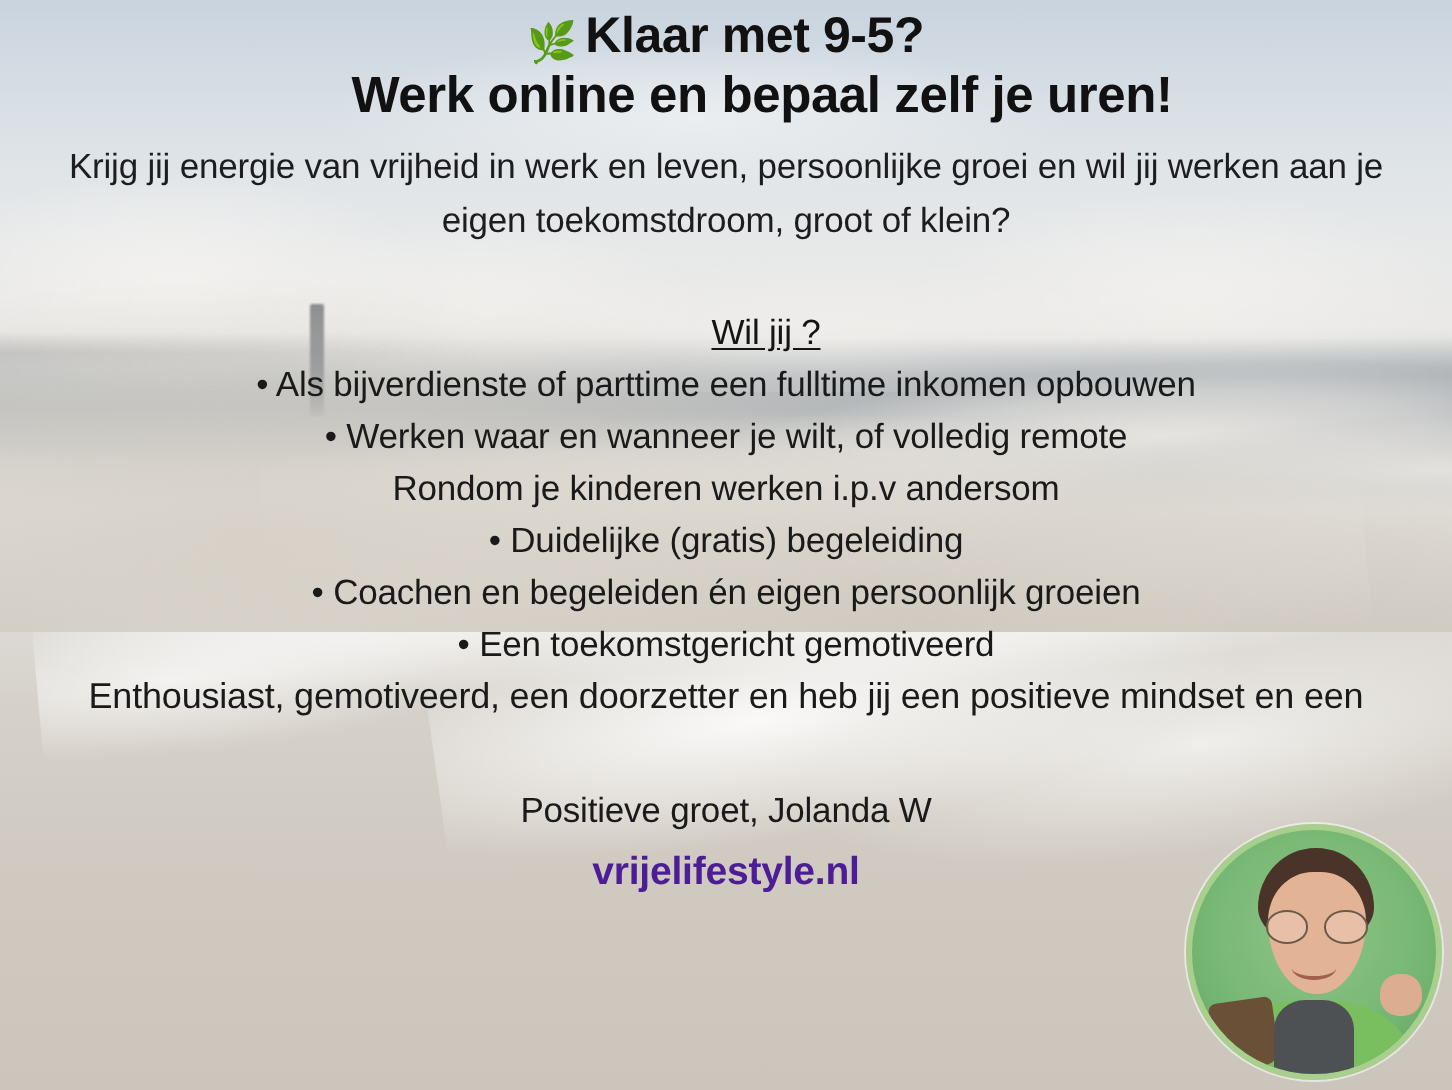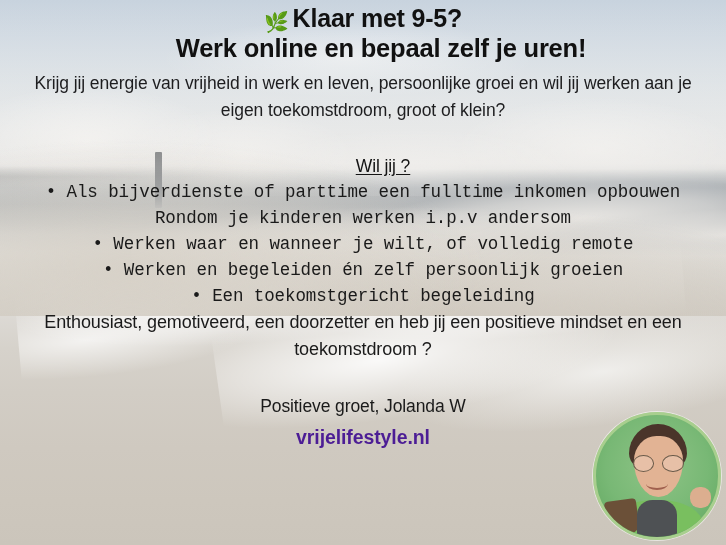--- a/index.html
+++ b/index.html
@@ -208,7 +208,6 @@
     list-style: none;
     margin: 0;
     padding: 0;
-    font-family: Liberation Mono, monospace;
   }
   .bullets li {
     font-size: 17.5px;

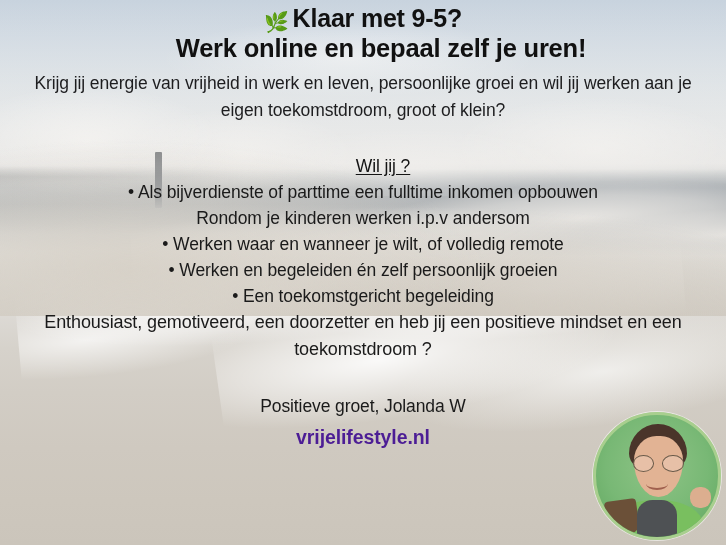--- a/index.html
+++ b/index.html
@@ -389,8 +389,8 @@
 
     <ul class="bullets">
       <li>• Als bijverdienste of parttime een fulltime inkomen opbouwen</li>
+      <li>• Werken waar en wanneer je wilt, of volledig remote</li>
       <li>Rondom je kinderen werken i.p.v andersom</li>
-      <li>• Werken waar en wanneer je wilt, of volledig remote</li>
       <li>• Werken en begeleiden én zelf persoonlijk groeien</li>
       <li>• Een toekomstgericht begeleiding</li>
     </ul>

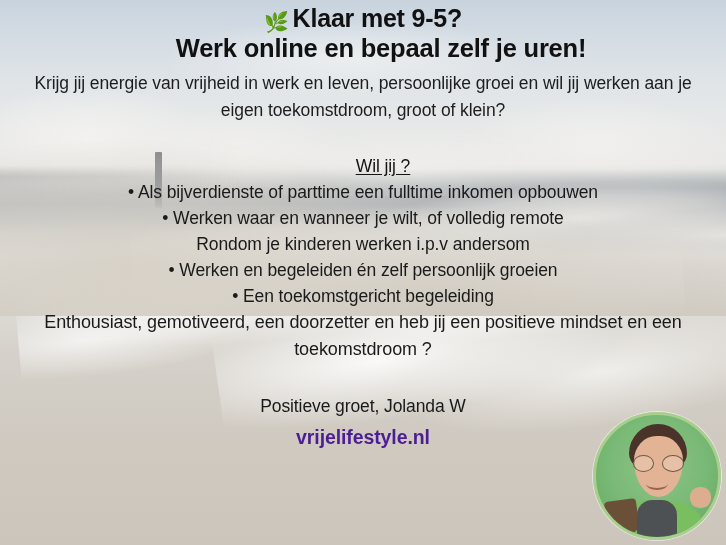--- a/index.html
+++ b/index.html
@@ -391,6 +391,7 @@
       <li>• Als bijverdienste of parttime een fulltime inkomen opbouwen</li>
       <li>• Werken waar en wanneer je wilt, of volledig remote</li>
       <li>Rondom je kinderen werken i.p.v andersom</li>
+      <li>• Duidelijke (gratis) begeleiding</li>
       <li>• Werken en begeleiden én zelf persoonlijk groeien</li>
       <li>• Een toekomstgericht begeleiding</li>
     </ul>

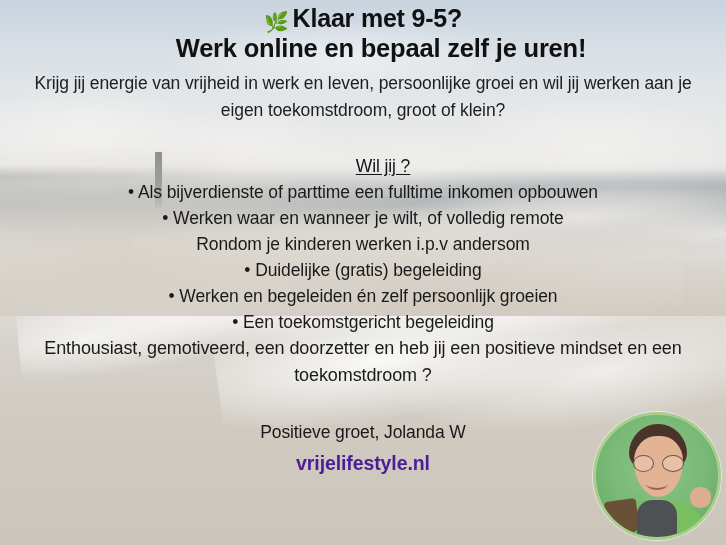--- a/index.html
+++ b/index.html
@@ -392,7 +392,7 @@
       <li>• Werken waar en wanneer je wilt, of volledig remote</li>
       <li>Rondom je kinderen werken i.p.v andersom</li>
       <li>• Duidelijke (gratis) begeleiding</li>
-      <li>• Werken en begeleiden én zelf persoonlijk groeien</li>
+      <li>• Coachen en begeleiden én eigen persoonlijk groeien</li>
       <li>• Een toekomstgericht begeleiding</li>
     </ul>
 

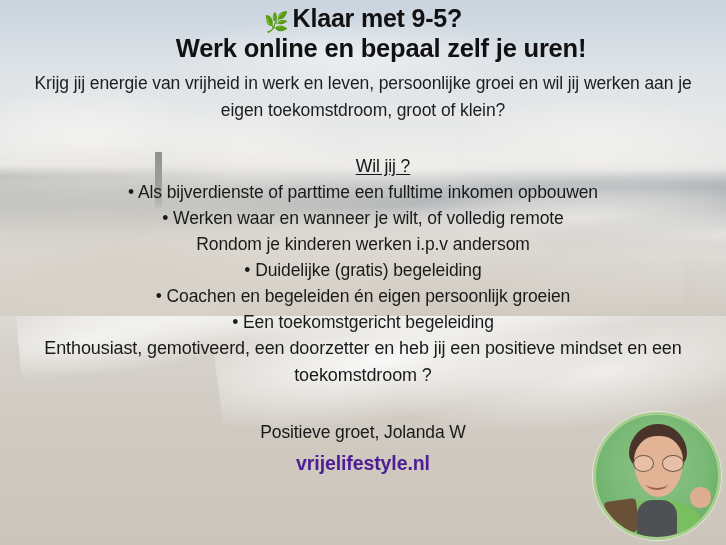--- a/index.html
+++ b/index.html
@@ -393,7 +393,7 @@
       <li>Rondom je kinderen werken i.p.v andersom</li>
       <li>• Duidelijke (gratis) begeleiding</li>
       <li>• Coachen en begeleiden én eigen persoonlijk groeien</li>
-      <li>• Een toekomstgericht begeleiding</li>
+      <li>• Een toekomstgericht gemotiveerd</li>
     </ul>
 
 

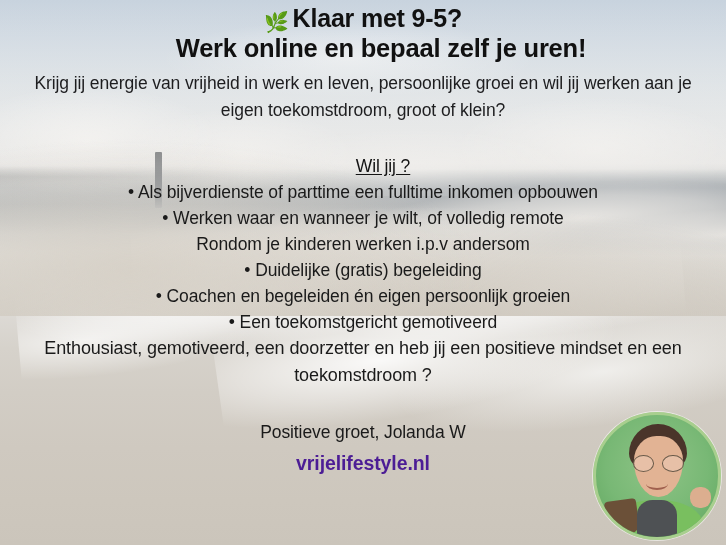--- a/index.html
+++ b/index.html
@@ -399,7 +399,6 @@
 
     <div class="paragraph">
       <div class="line-1">Enthousiast, gemotiveerd, een doorzetter en heb jij een positieve mindset en een</div>
-      <div class="line-2">toekomstdroom ?</div>
     </div>
 
     <div class="closing">

